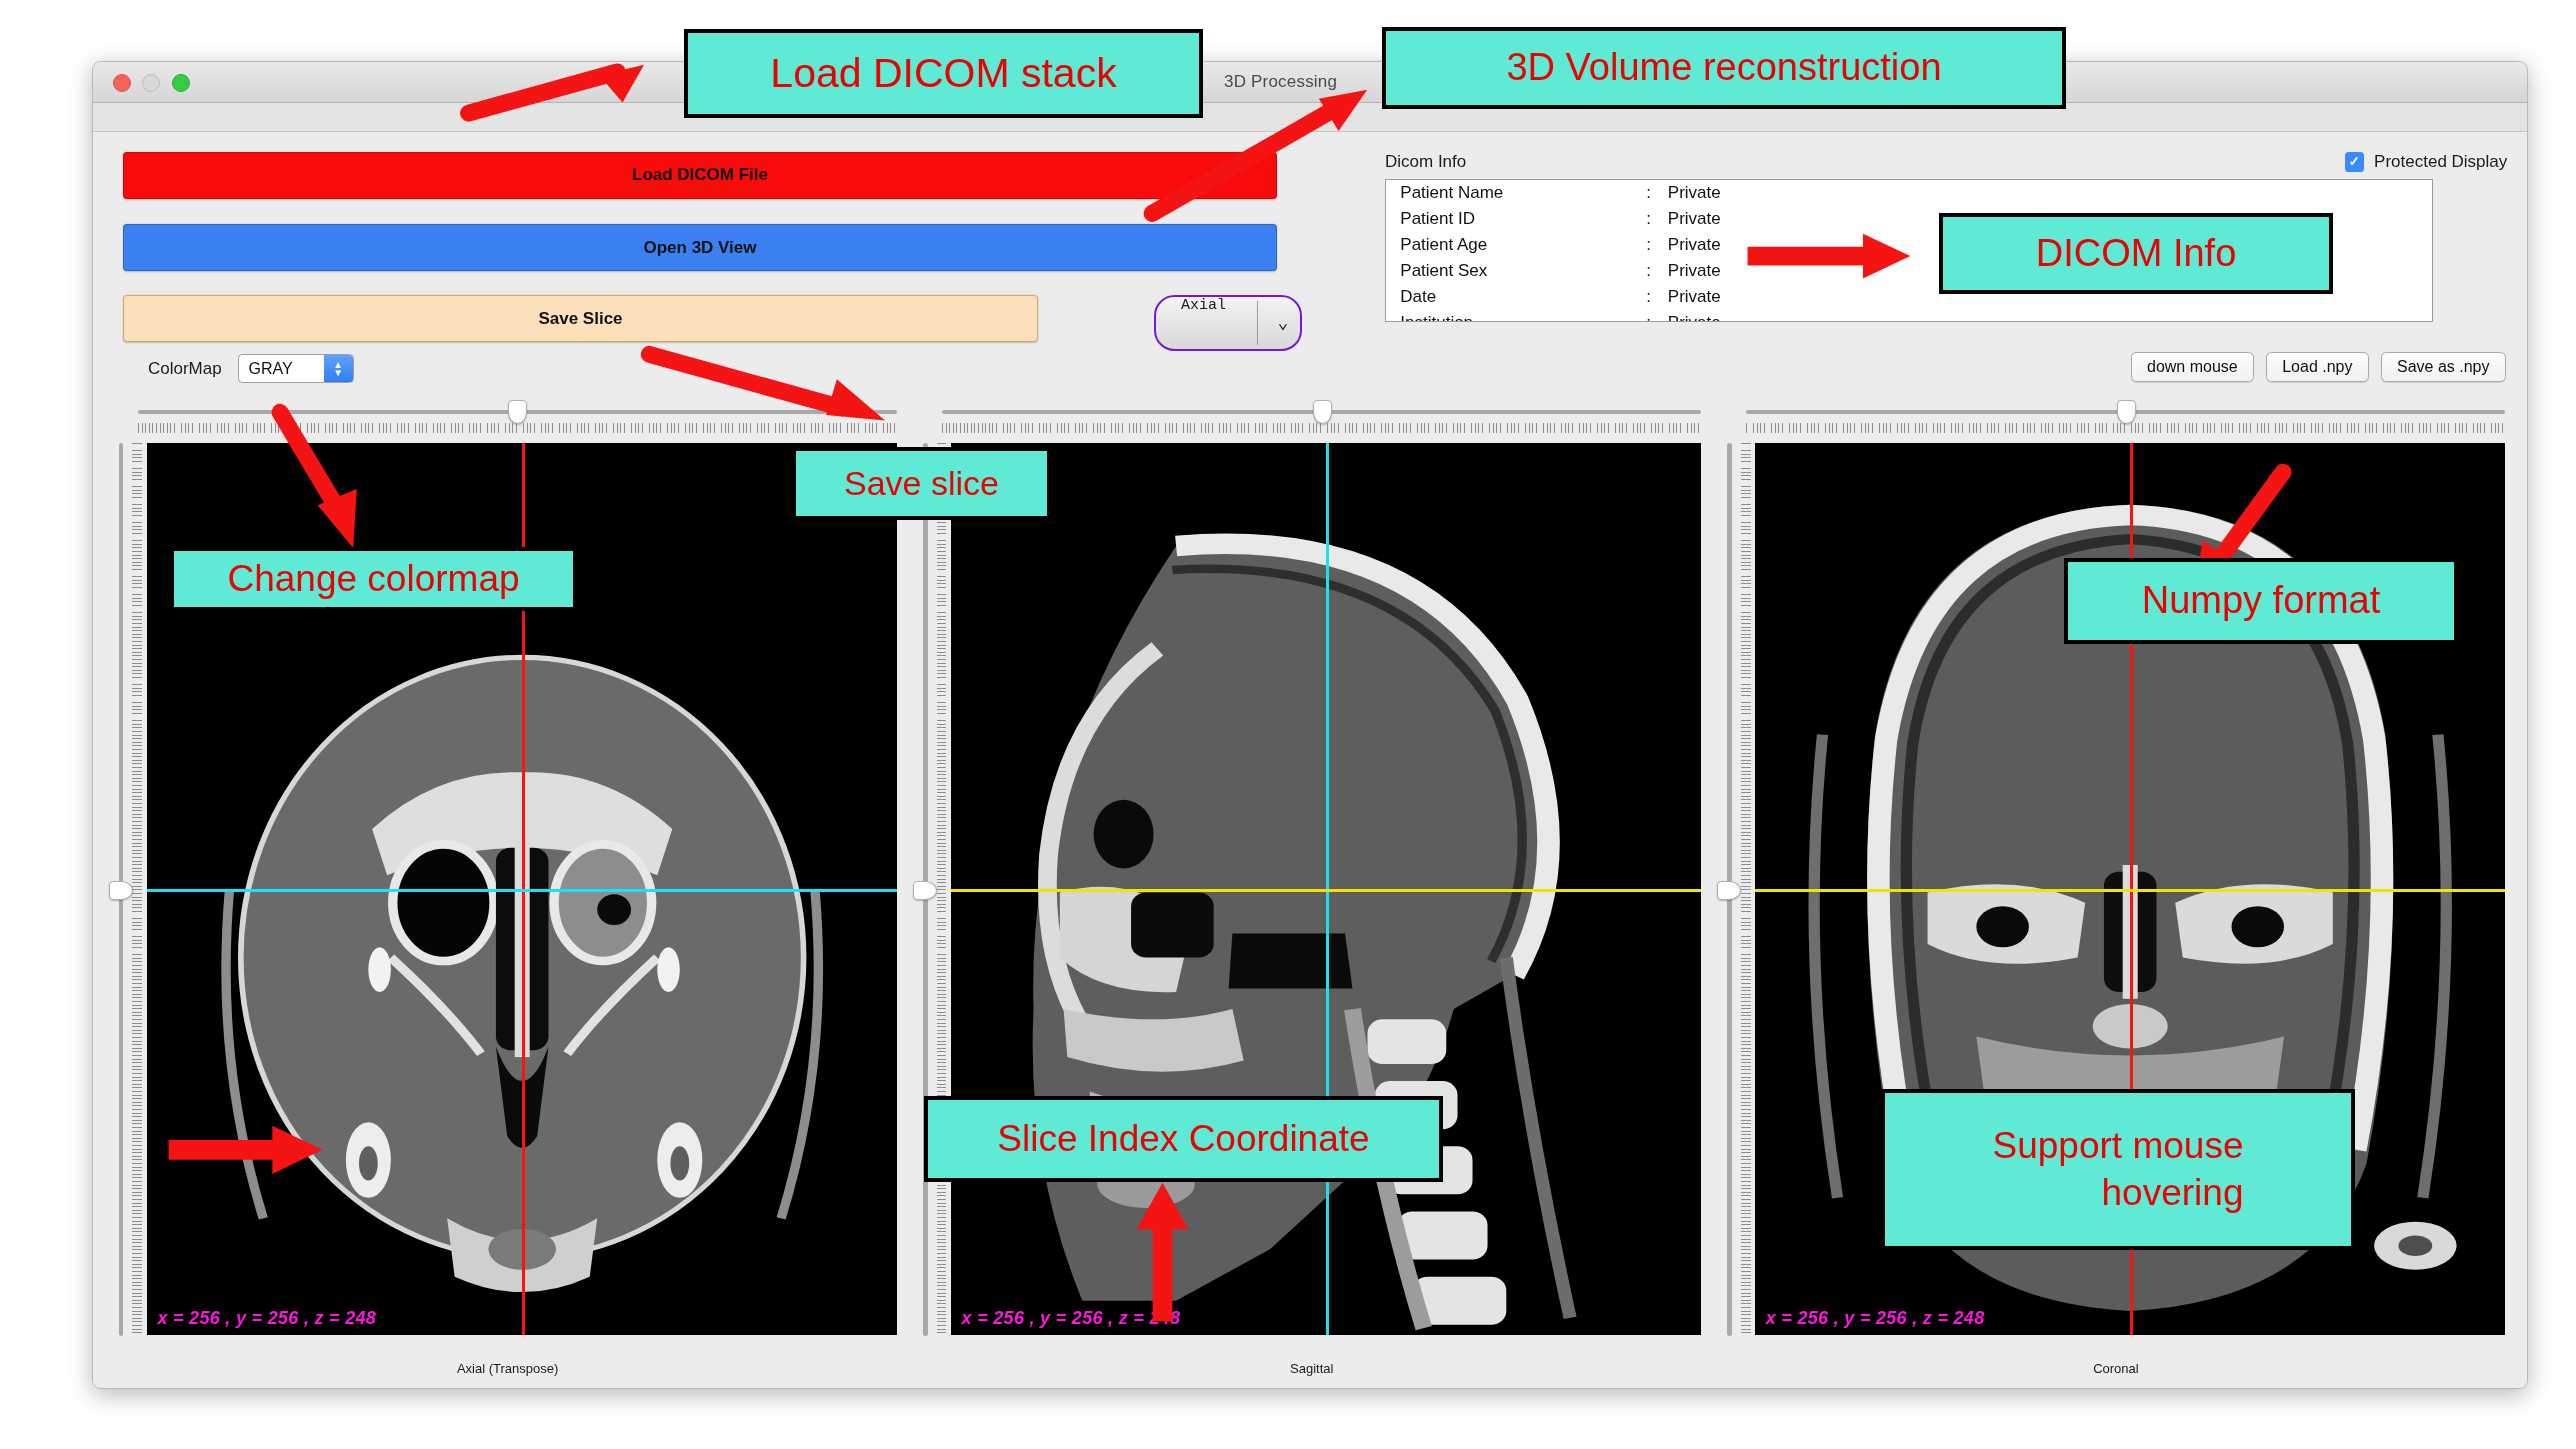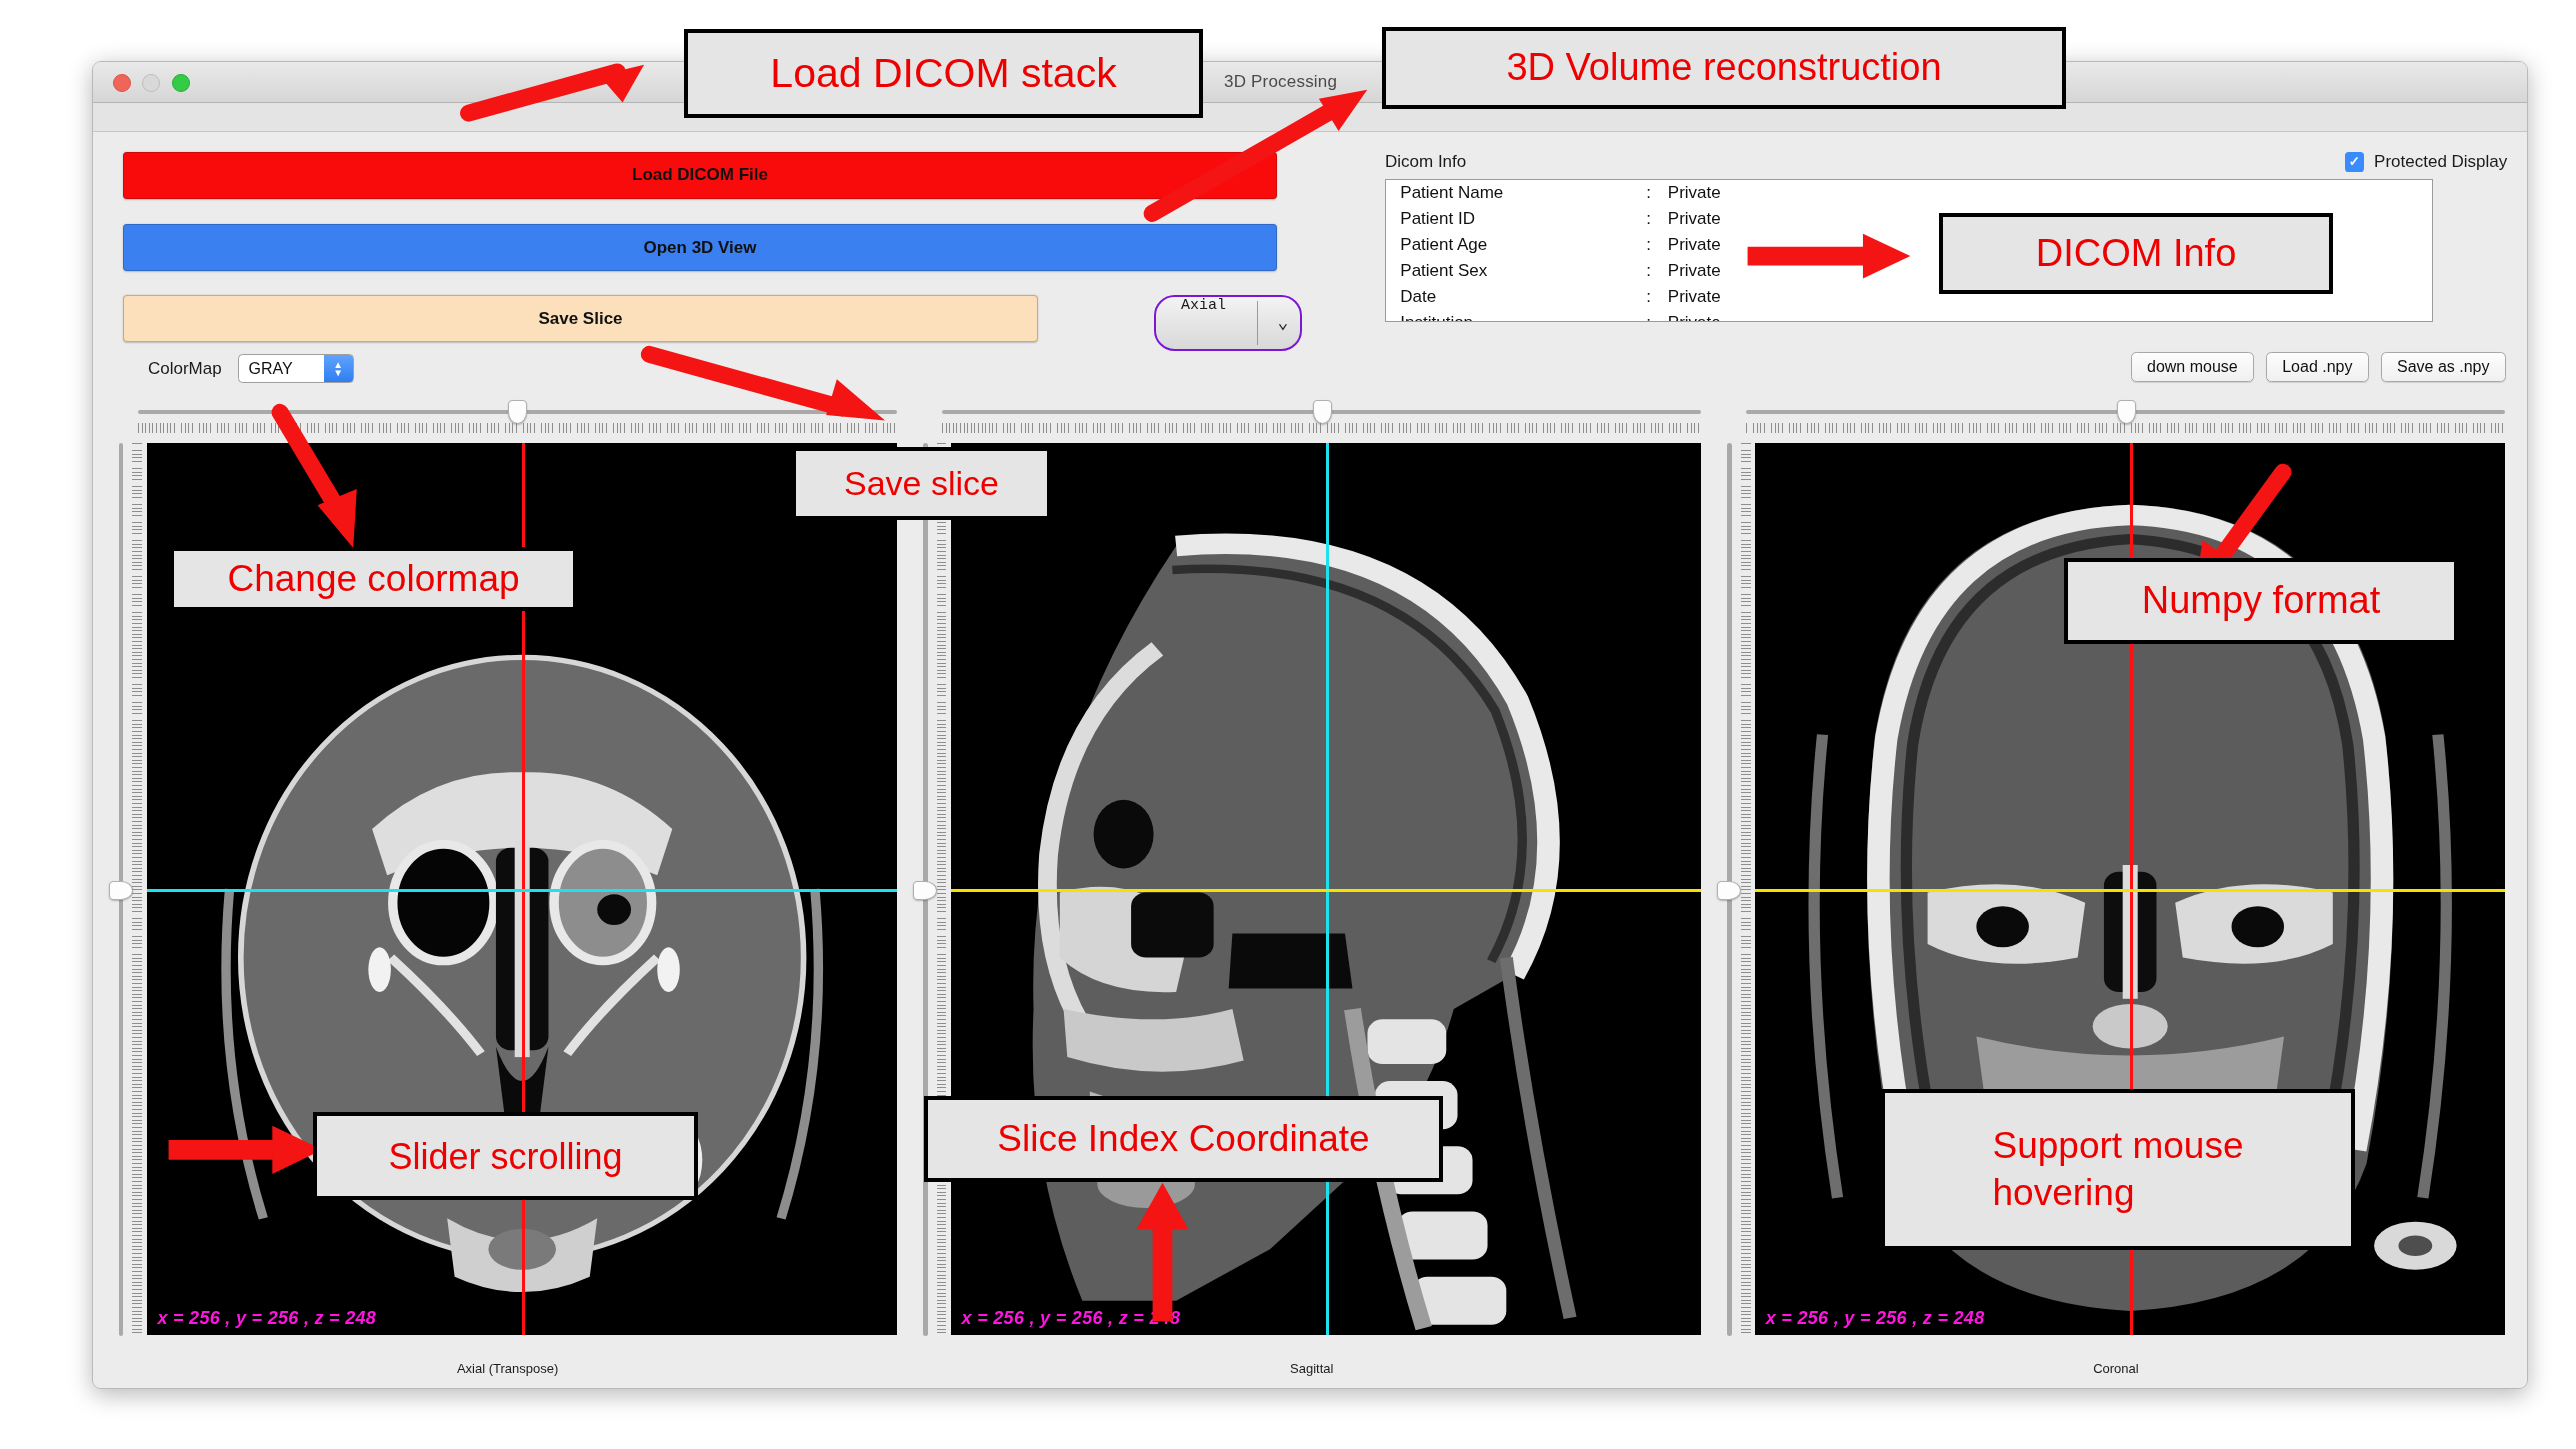--- a/index.html
+++ b/index.html
@@ -174,9 +174,9 @@
   
   .anno {
     position:absolute;
-    background:#e5e5e5; border:4.5px solid #000;
+    background:#5eead4; border:4.5px solid #000;
     display:flex; align-items:center; justify-content:center;
-    color:#ee0000; text-align:left; line-height:1.25;
+    color:#ee0000; text-align:right; line-height:1.25;
     z-index:40;
   }
   .arrow { position:absolute; z-index:39; }

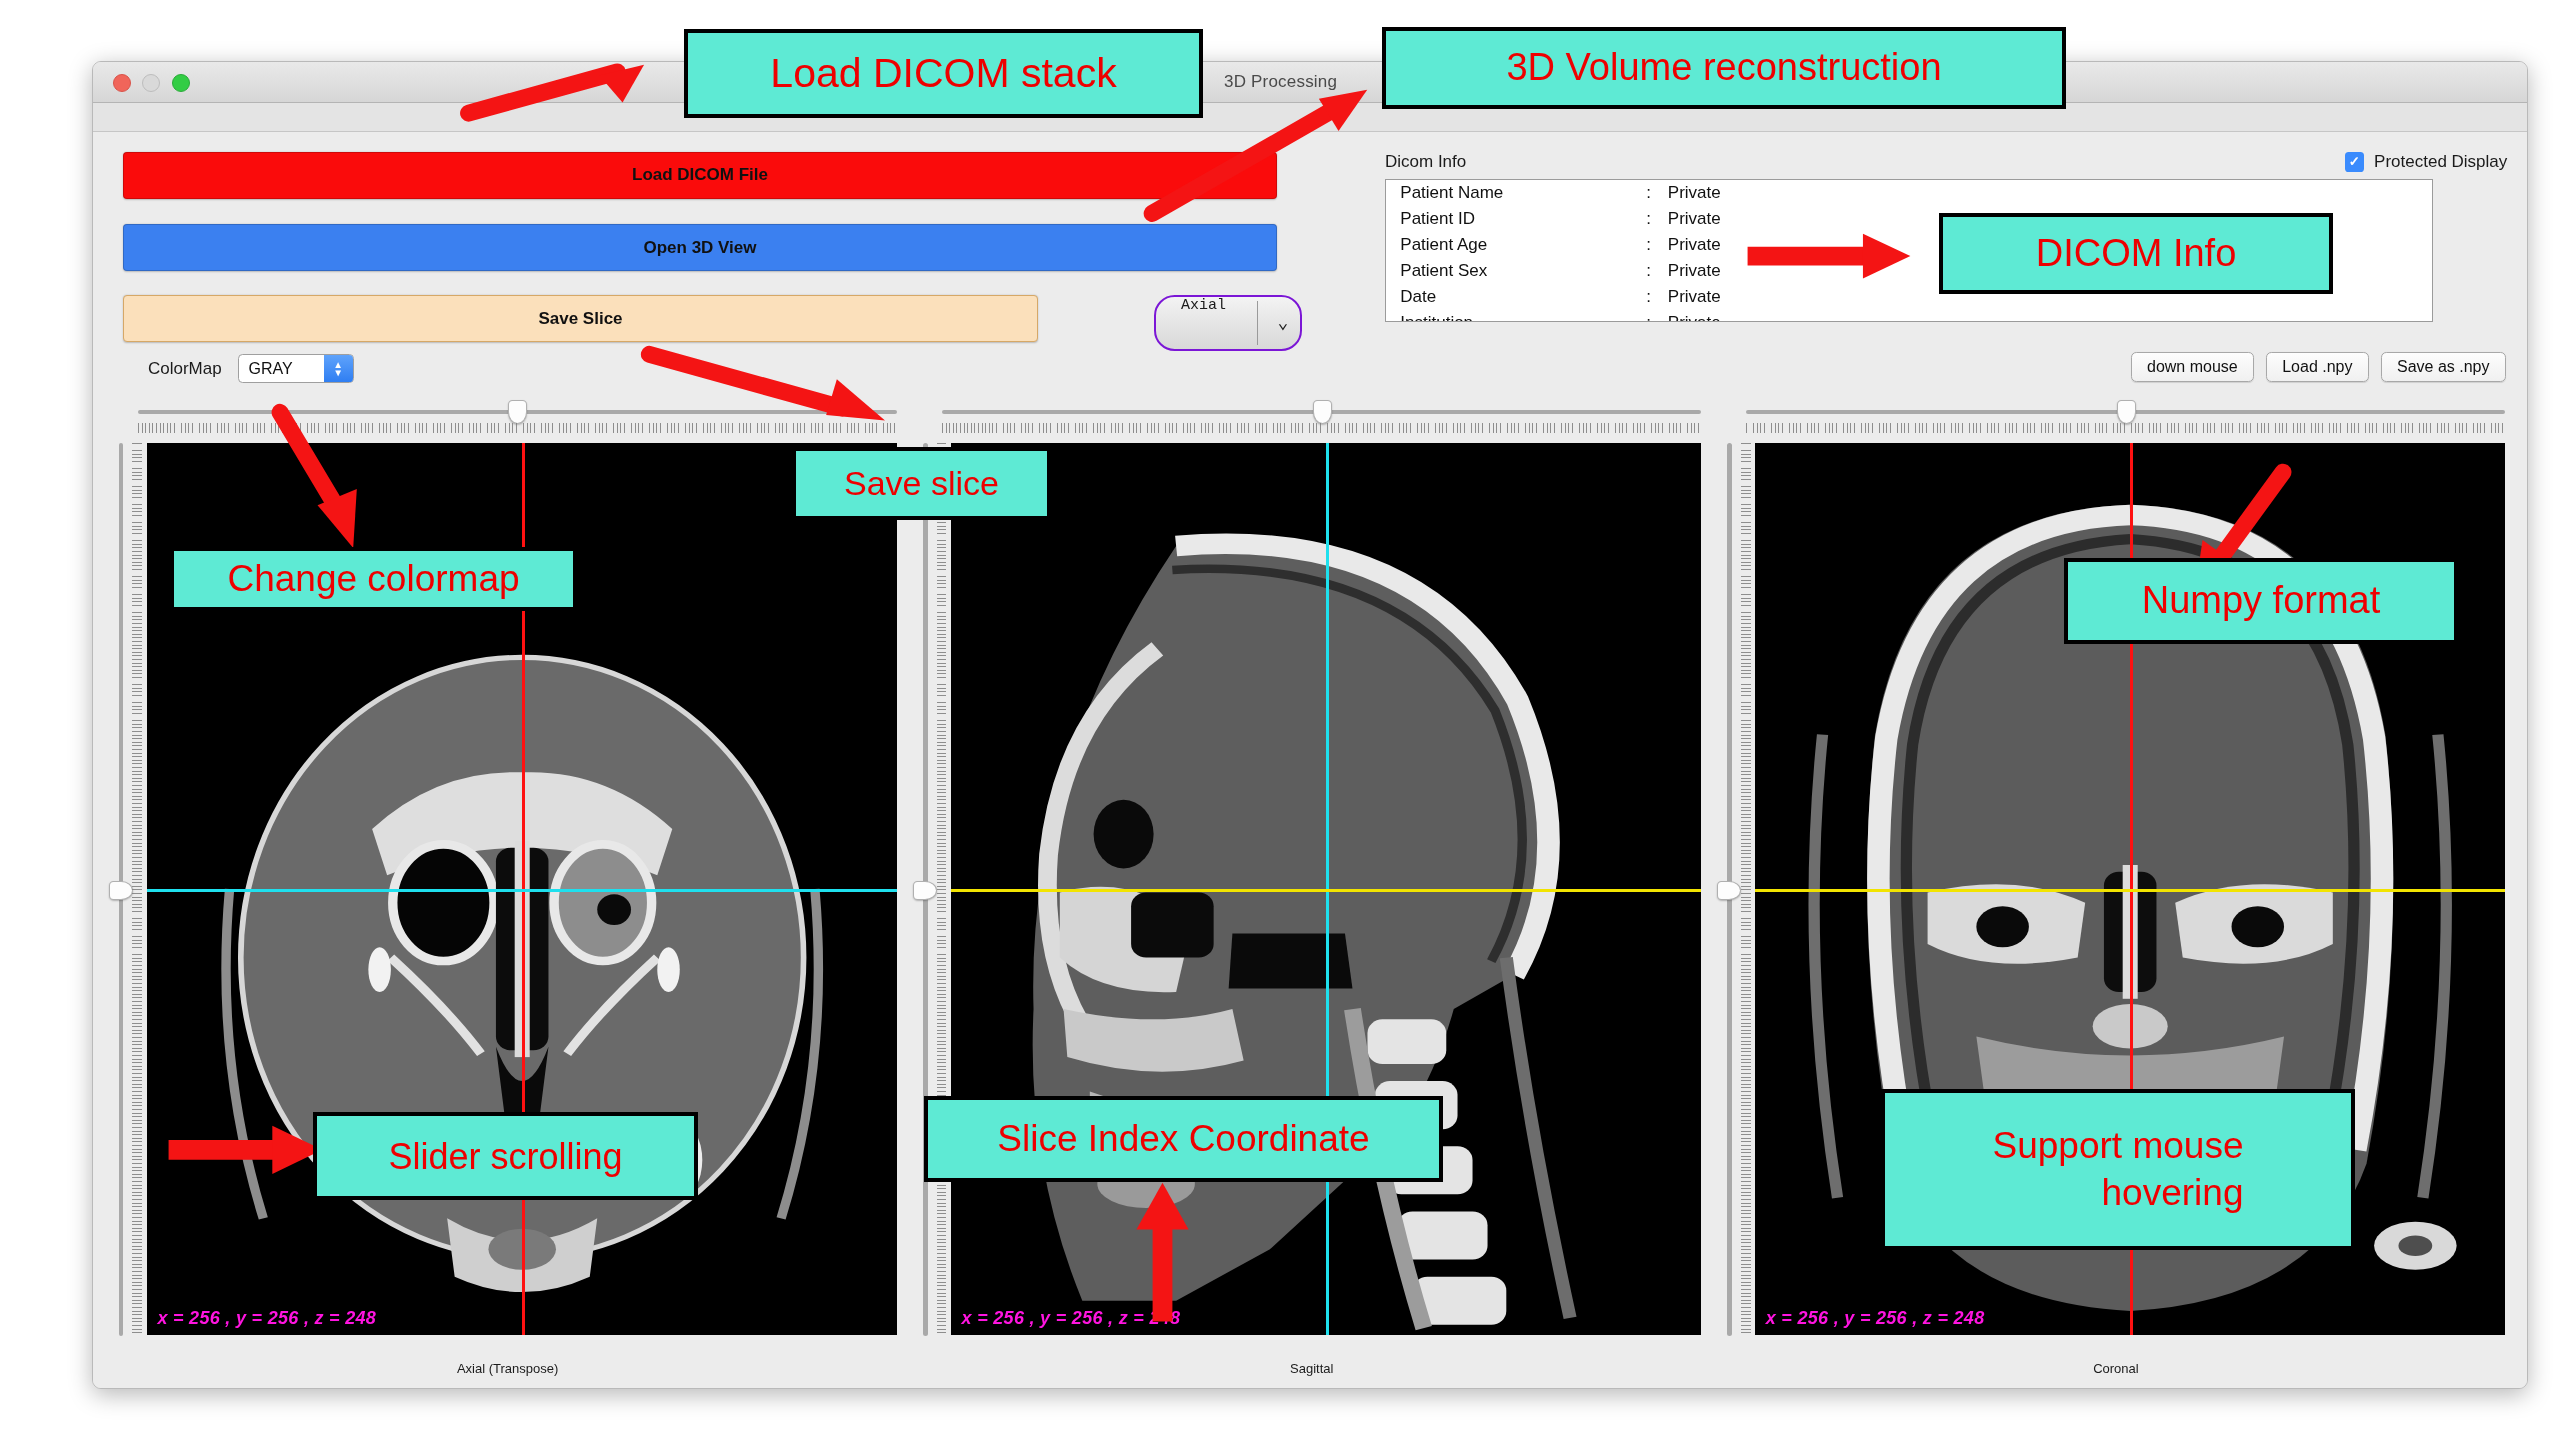--- a/index.html
+++ b/index.html
@@ -475,7 +475,6 @@
 
   <div class="anno" style="left:2064px; top:558px;  width:394px; height:86px;  font-size:38px;">Numpy format</div>
 
-  <div class="anno" style="left:313px;  top:1112px; width:385px; height:88px;  font-size:36px;">Slider scrolling</div>
 
   <div class="anno" style="left:924px; top:1096px; width:519px; height:86px;  font-size:37px;">Slice Index Coordinate</div>
 

